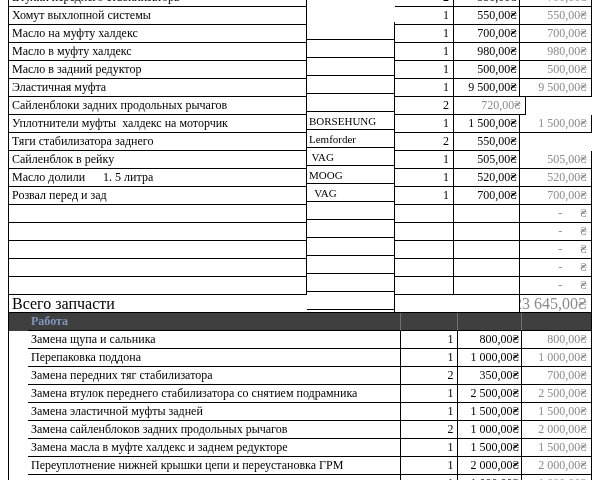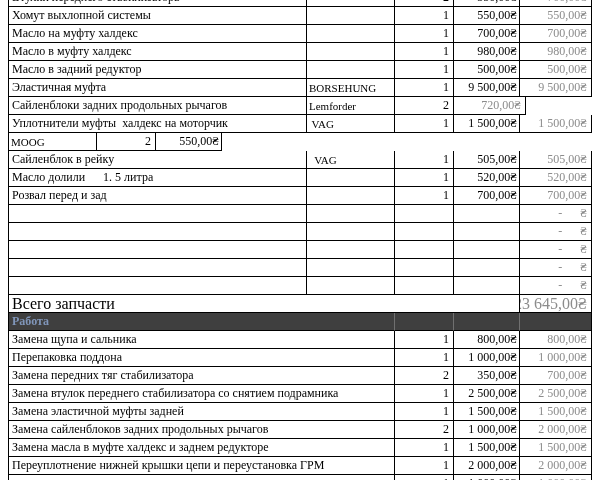--- a/index.html
+++ b/index.html
@@ -10,7 +10,7 @@
   .cell{box-sizing:border-box;border-right:1px solid #000;border-bottom:1px solid #000;
         display:flex;align-items:center;overflow:hidden;white-space:pre;height:18px;}
   .c-name {width:298px;padding:0 2px 0 3px;}
-  .c-brand{width:88px;padding:0 2px 0 2px;font-size:11px;}
+  .c-brand{width:88px;padding:0 2px 0 2px;font-size:11px;margin-top:33px;}
   .c-qty  {width:59px;justify-content:flex-end;padding-right:4px;}
   .c-price{width:66px;justify-content:flex-end;padding-right:2px;}
   .c-total{width:72px;justify-content:flex-end;padding-right:4px;color:#8c8c8c;}

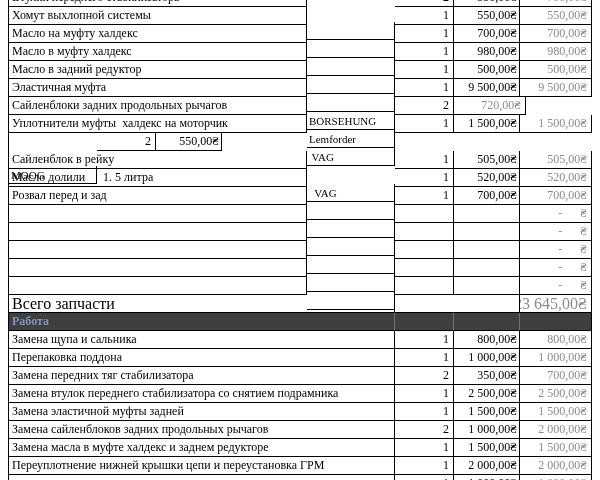--- a/index.html
+++ b/index.html
@@ -85,6 +85,7 @@
     <div class="cell c-total"><span>1 500,00₴</span></div>
   </div>
         <div class="row item-row">
+    <div class="cell c-name"><span>Тяги стабилизатора заднего</span></div>
     <div class="cell c-brand"><span>MOOG</span></div>
     <div class="cell c-qty"><span>2</span></div>
     <div class="cell c-price"><span>550,00₴</span></div>

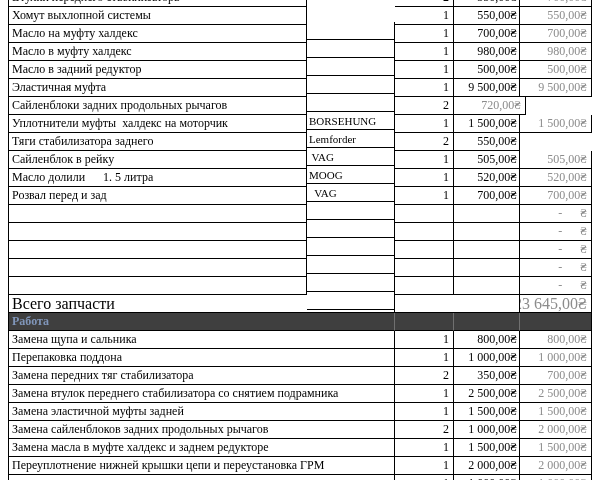--- a/index.html
+++ b/index.html
@@ -15,7 +15,7 @@
   .c-price{width:66px;justify-content:flex-end;padding-right:2px;}
   .c-total{width:72px;justify-content:flex-end;padding-right:4px;color:#8c8c8c;}
   .c-sumname{width:511px;padding:0 2px 0 3px;}
-  .c-workname{width:386px;padding:0 2px 0 3px;}
+  .c-workname{width:386px;padding:0 2px 0 3px;margin-left:19px;}
   .section-row{background:#3f3f3f;}
   .section-row .cell{border-right:1px solid #707070;border-bottom:1px solid #000;background:#3f3f3f;}
   .section-row .cell:last-child{border-right:1px solid #000;}

